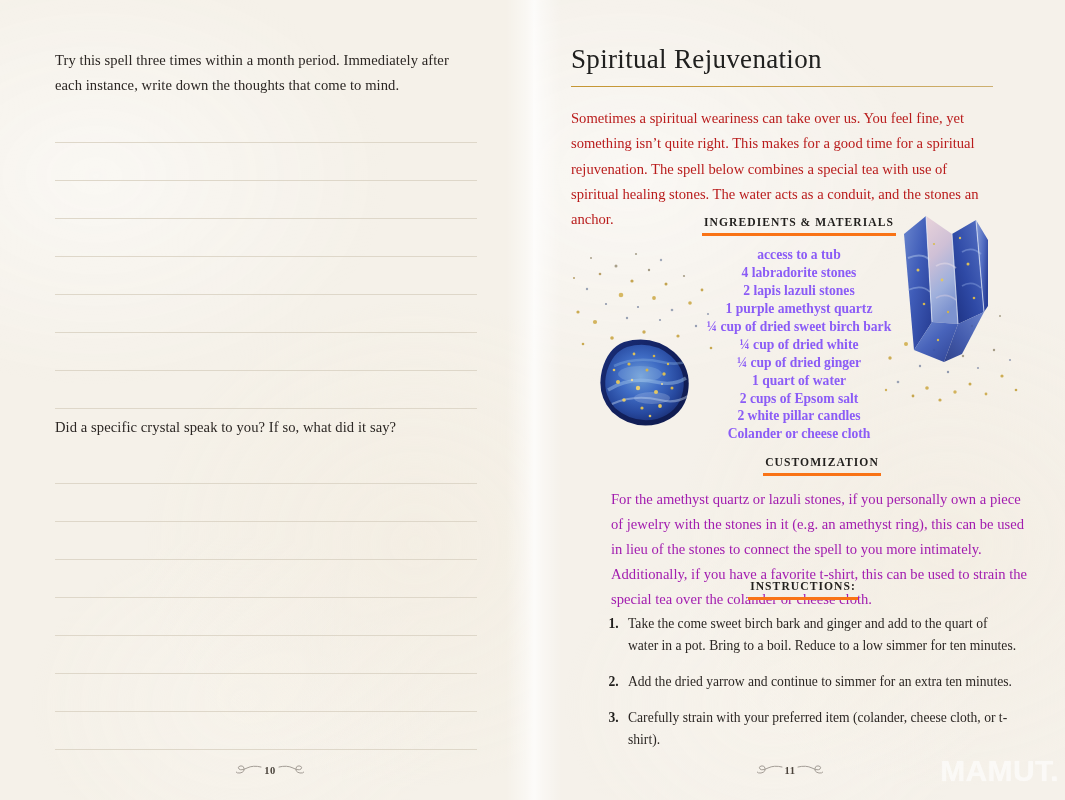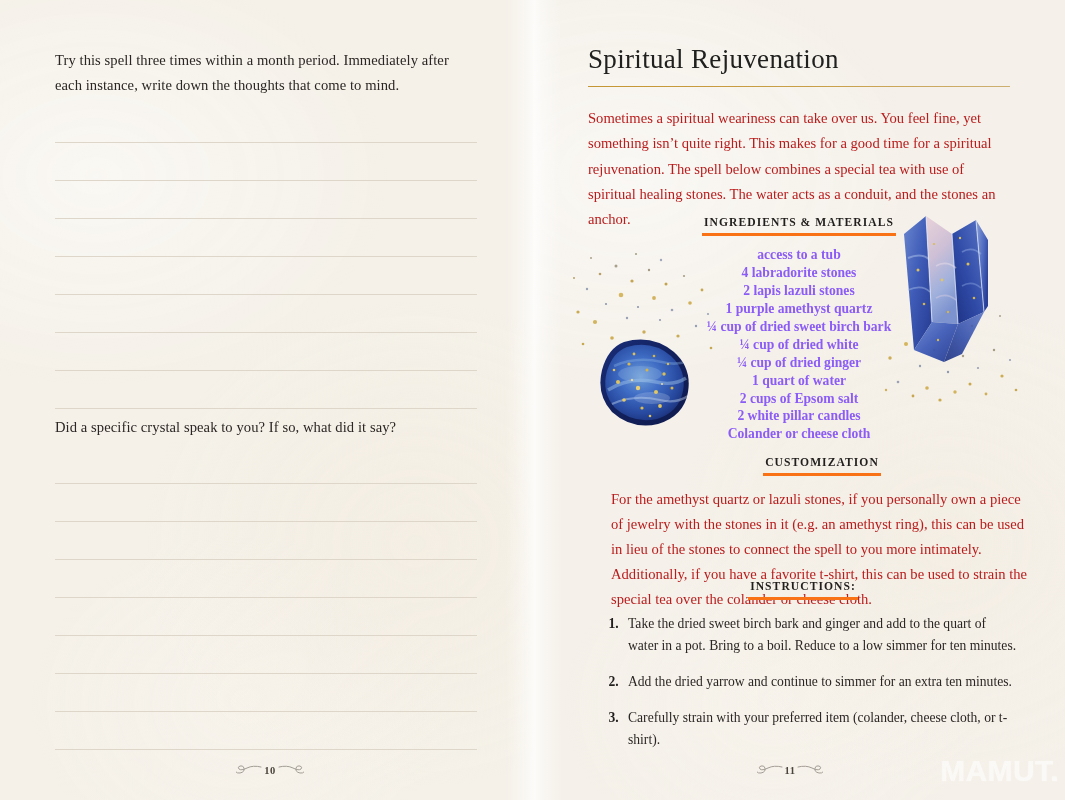--- a/index.html
+++ b/index.html
@@ -90,7 +90,7 @@
   
   .right-body {
     position: absolute;
-    left: 588px;
+    left: 571px;
     top: 44px;
     width: 422px;
   }

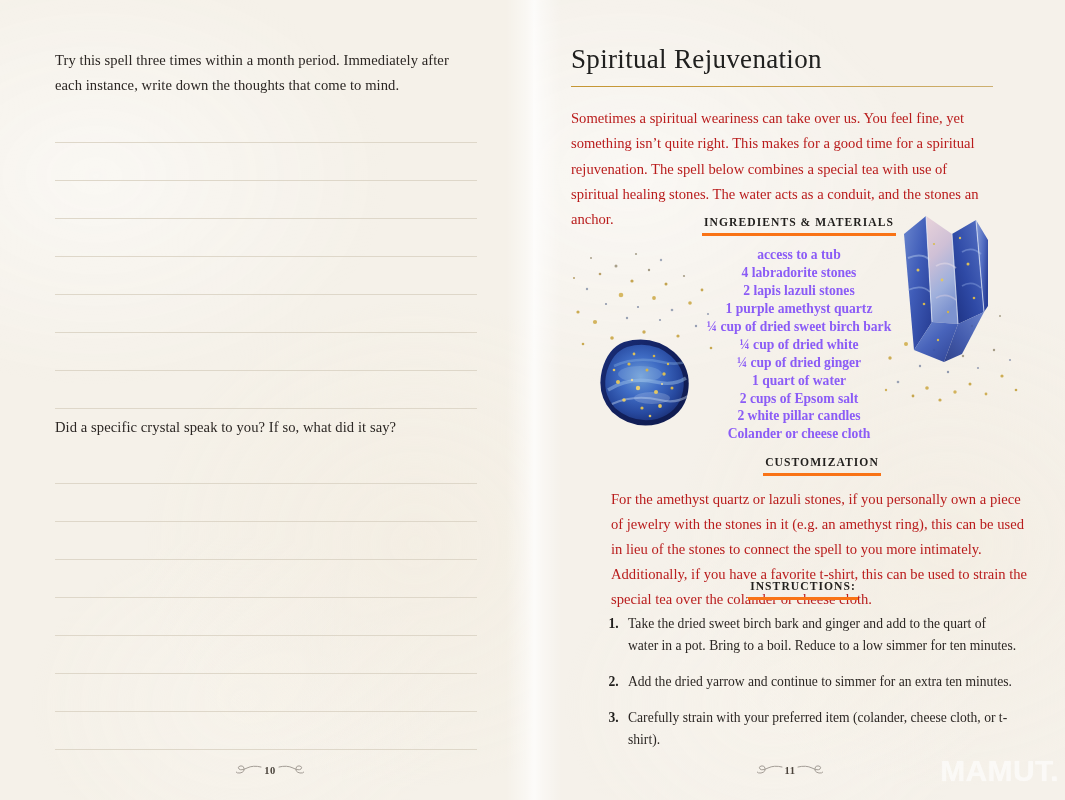--- a/index.html
+++ b/index.html
@@ -160,7 +160,7 @@
     text-align: left;
     font-size: 14.6px;
     line-height: 1.72;
-    color: #b91c1c;
+    color: #a21caf;
     margin: 11px 0 0 0;
   }
 

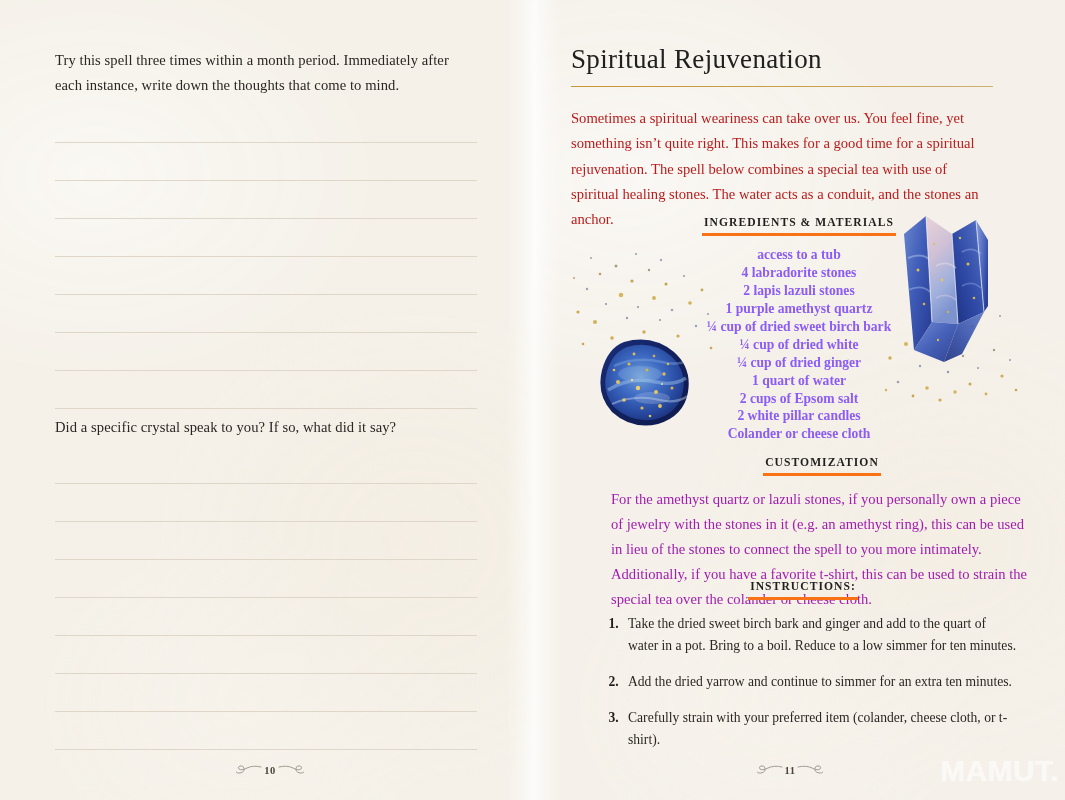--- a/index.html
+++ b/index.html
@@ -510,7 +510,7 @@
   <div class="instr-wrap">
     <div class="sec-head">INSTRUCTIONS:</div>
     <ol class="instr-list" id="instructions-list">
-        <li>Take the dried sweet birch bark and ginger and add to the quart of water in a pot. Bring to a boil. Reduce to a low simmer for ten minutes.</li>
+        <li>Take the come sweet birch bark and ginger and add to the quart of water in a pot. Bring to a boil. Reduce to a low simmer for ten minutes.</li>
         <li>Add the dried yarrow and continue to simmer for an extra ten minutes.</li>
         <li>Carefully strain with your preferred item (colander, cheese cloth, or t-shirt).</li>
       </ol>

